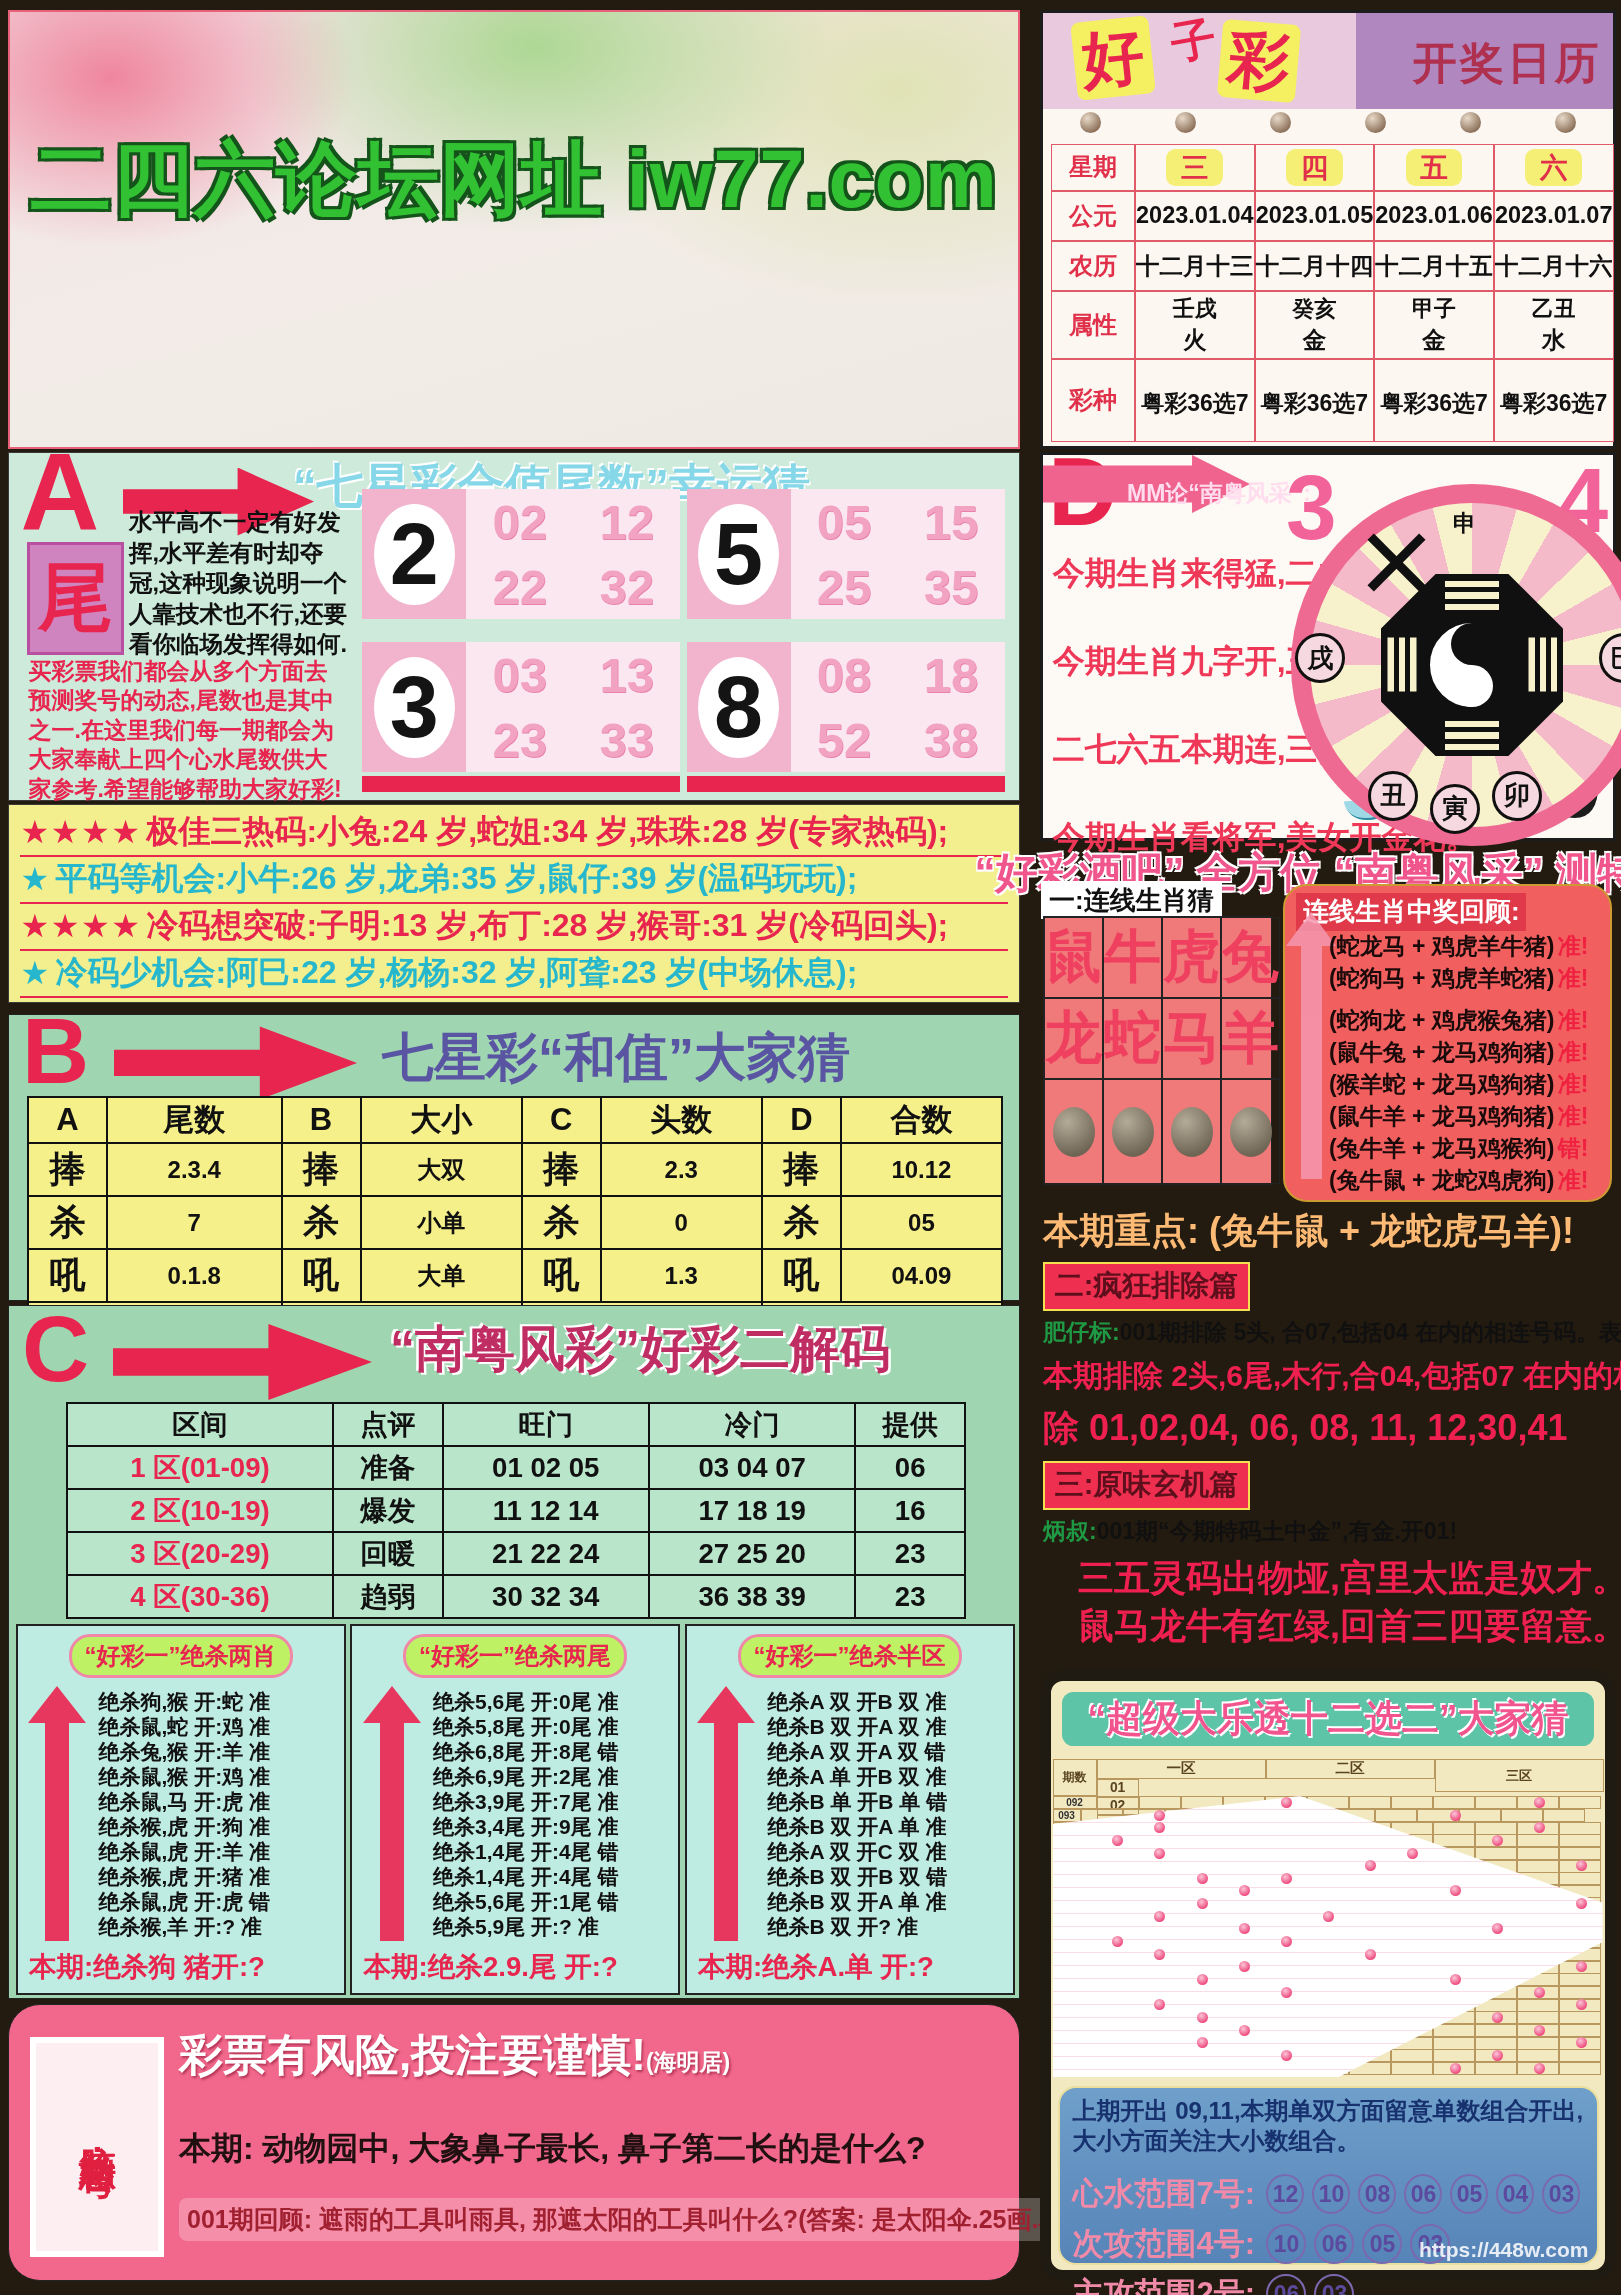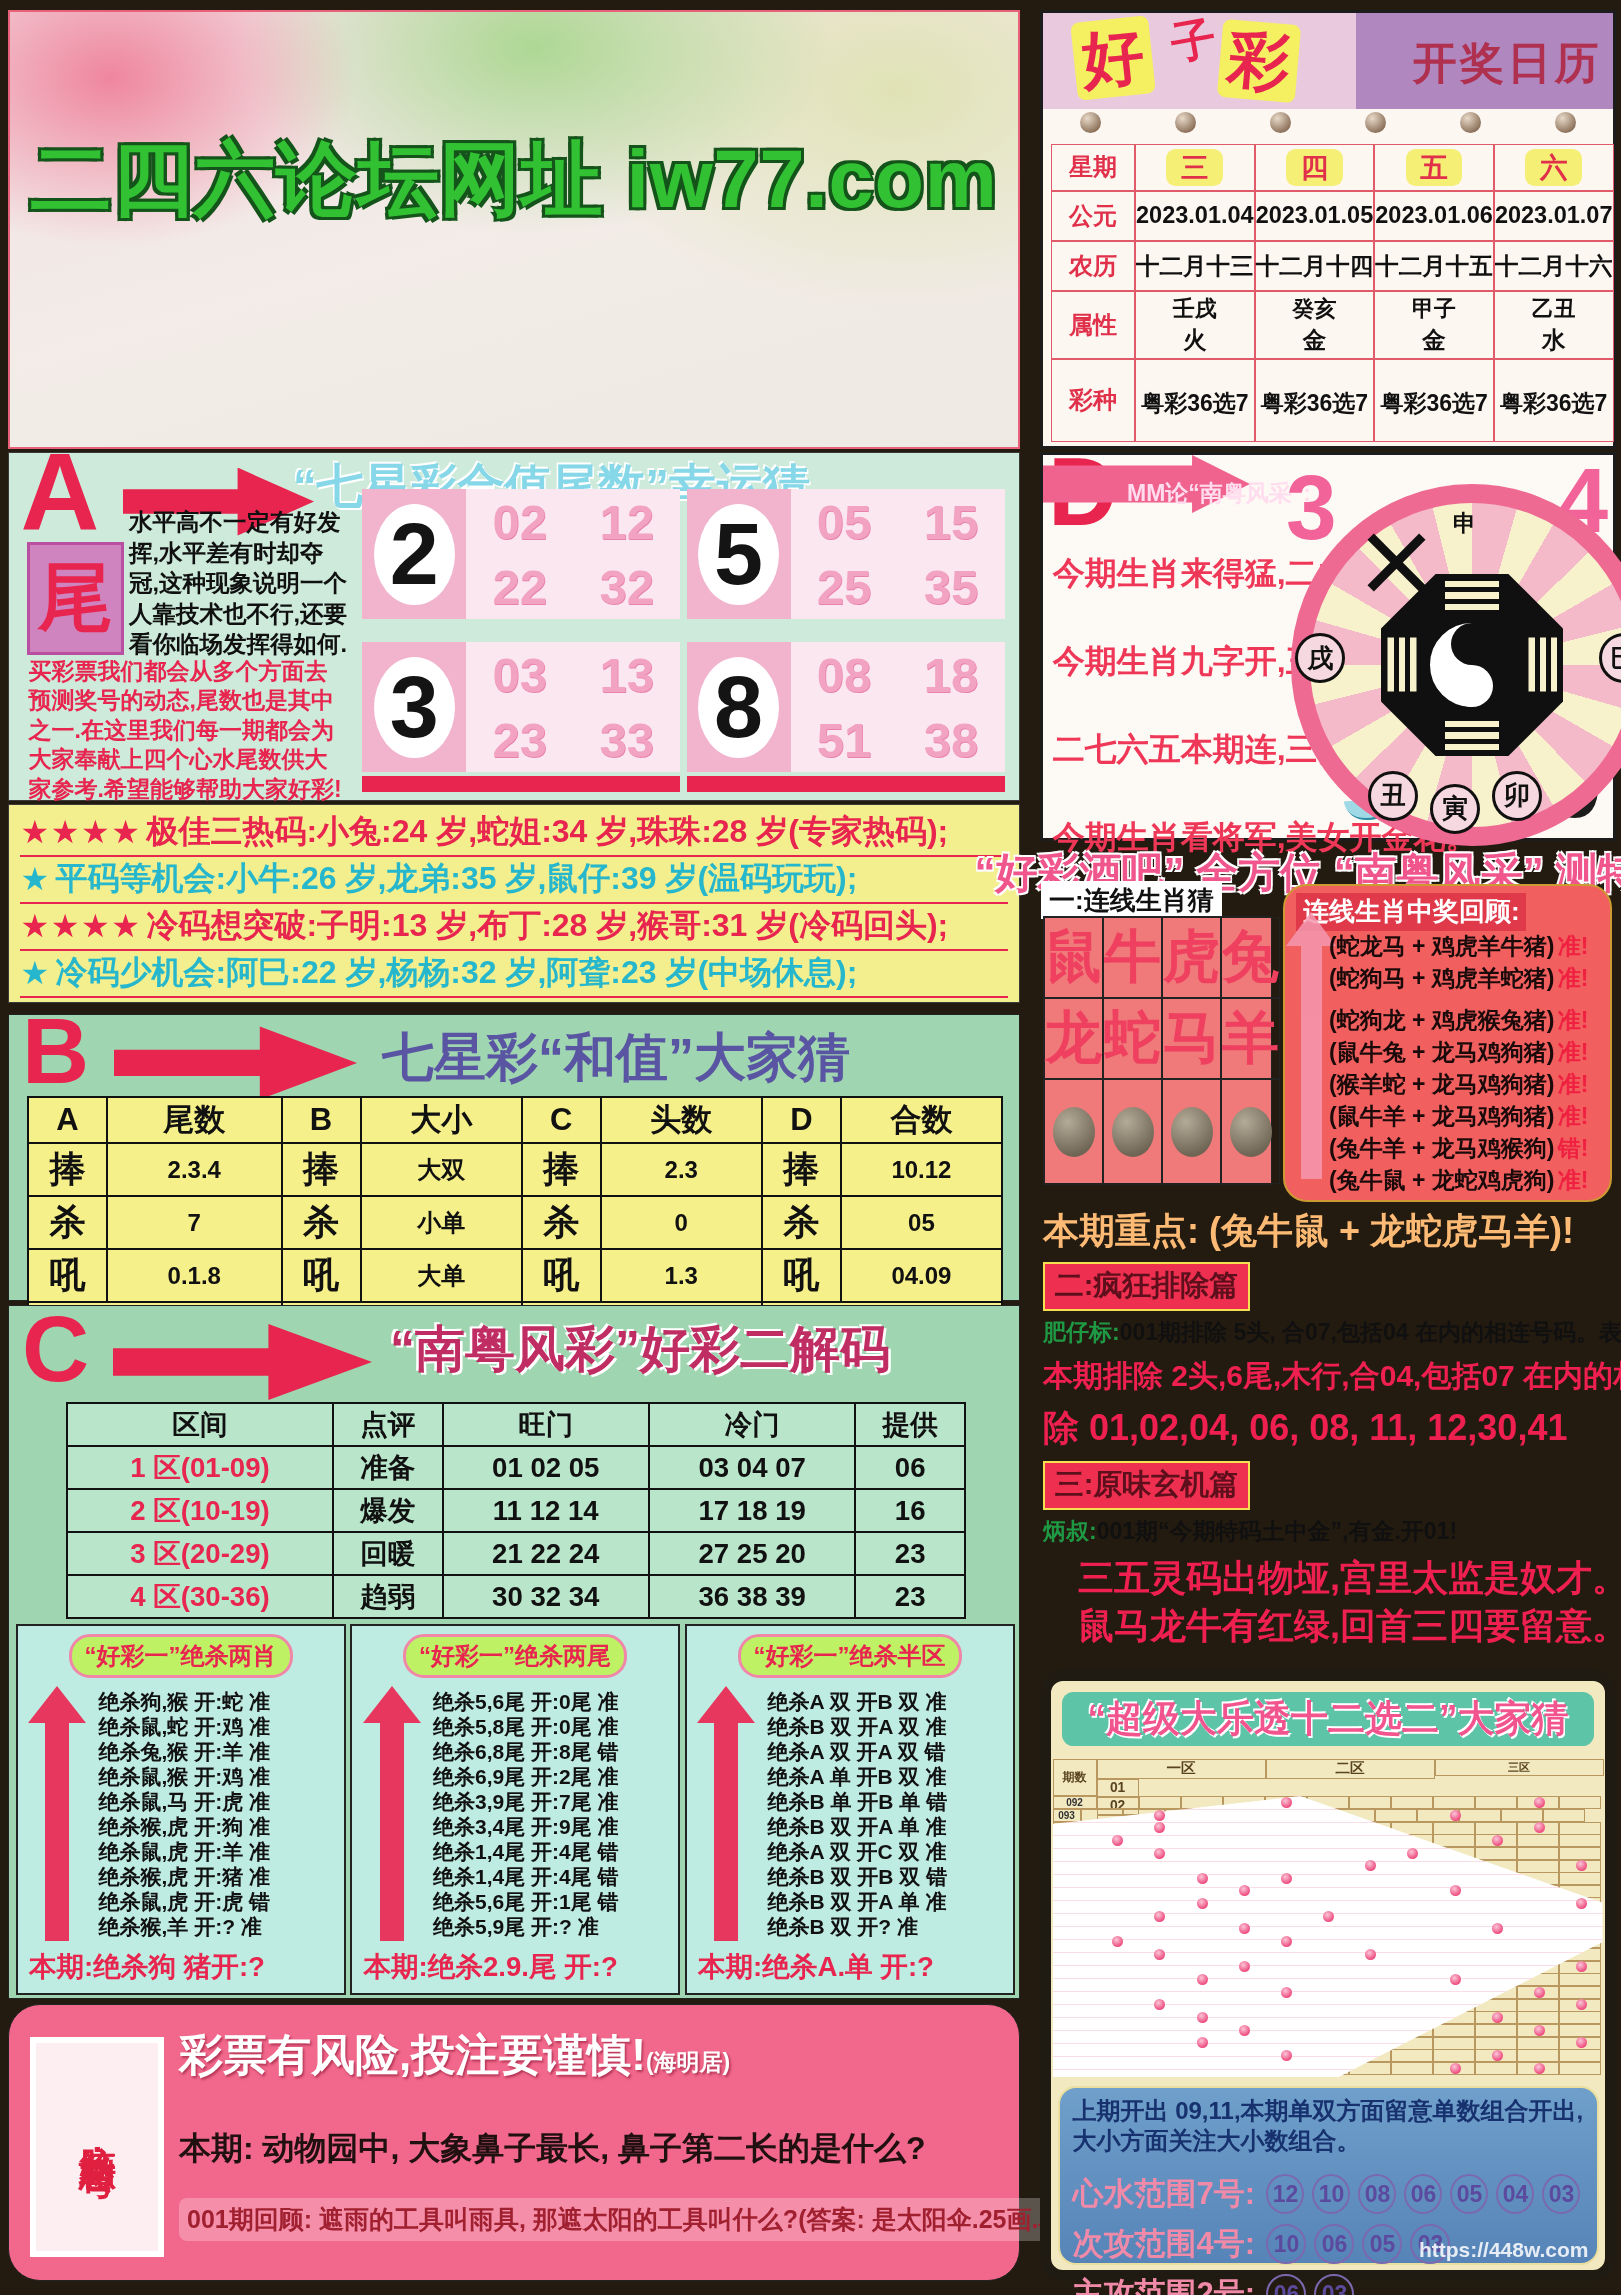--- a/index.html
+++ b/index.html
@@ -265,7 +265,7 @@
           <div class="grp-nums">
             <div>08</div>
             <div>18</div>
-            <div>51</div>
+            <div>52</div>
             <div>38</div>
           </div>
           <div class="strip"></div>

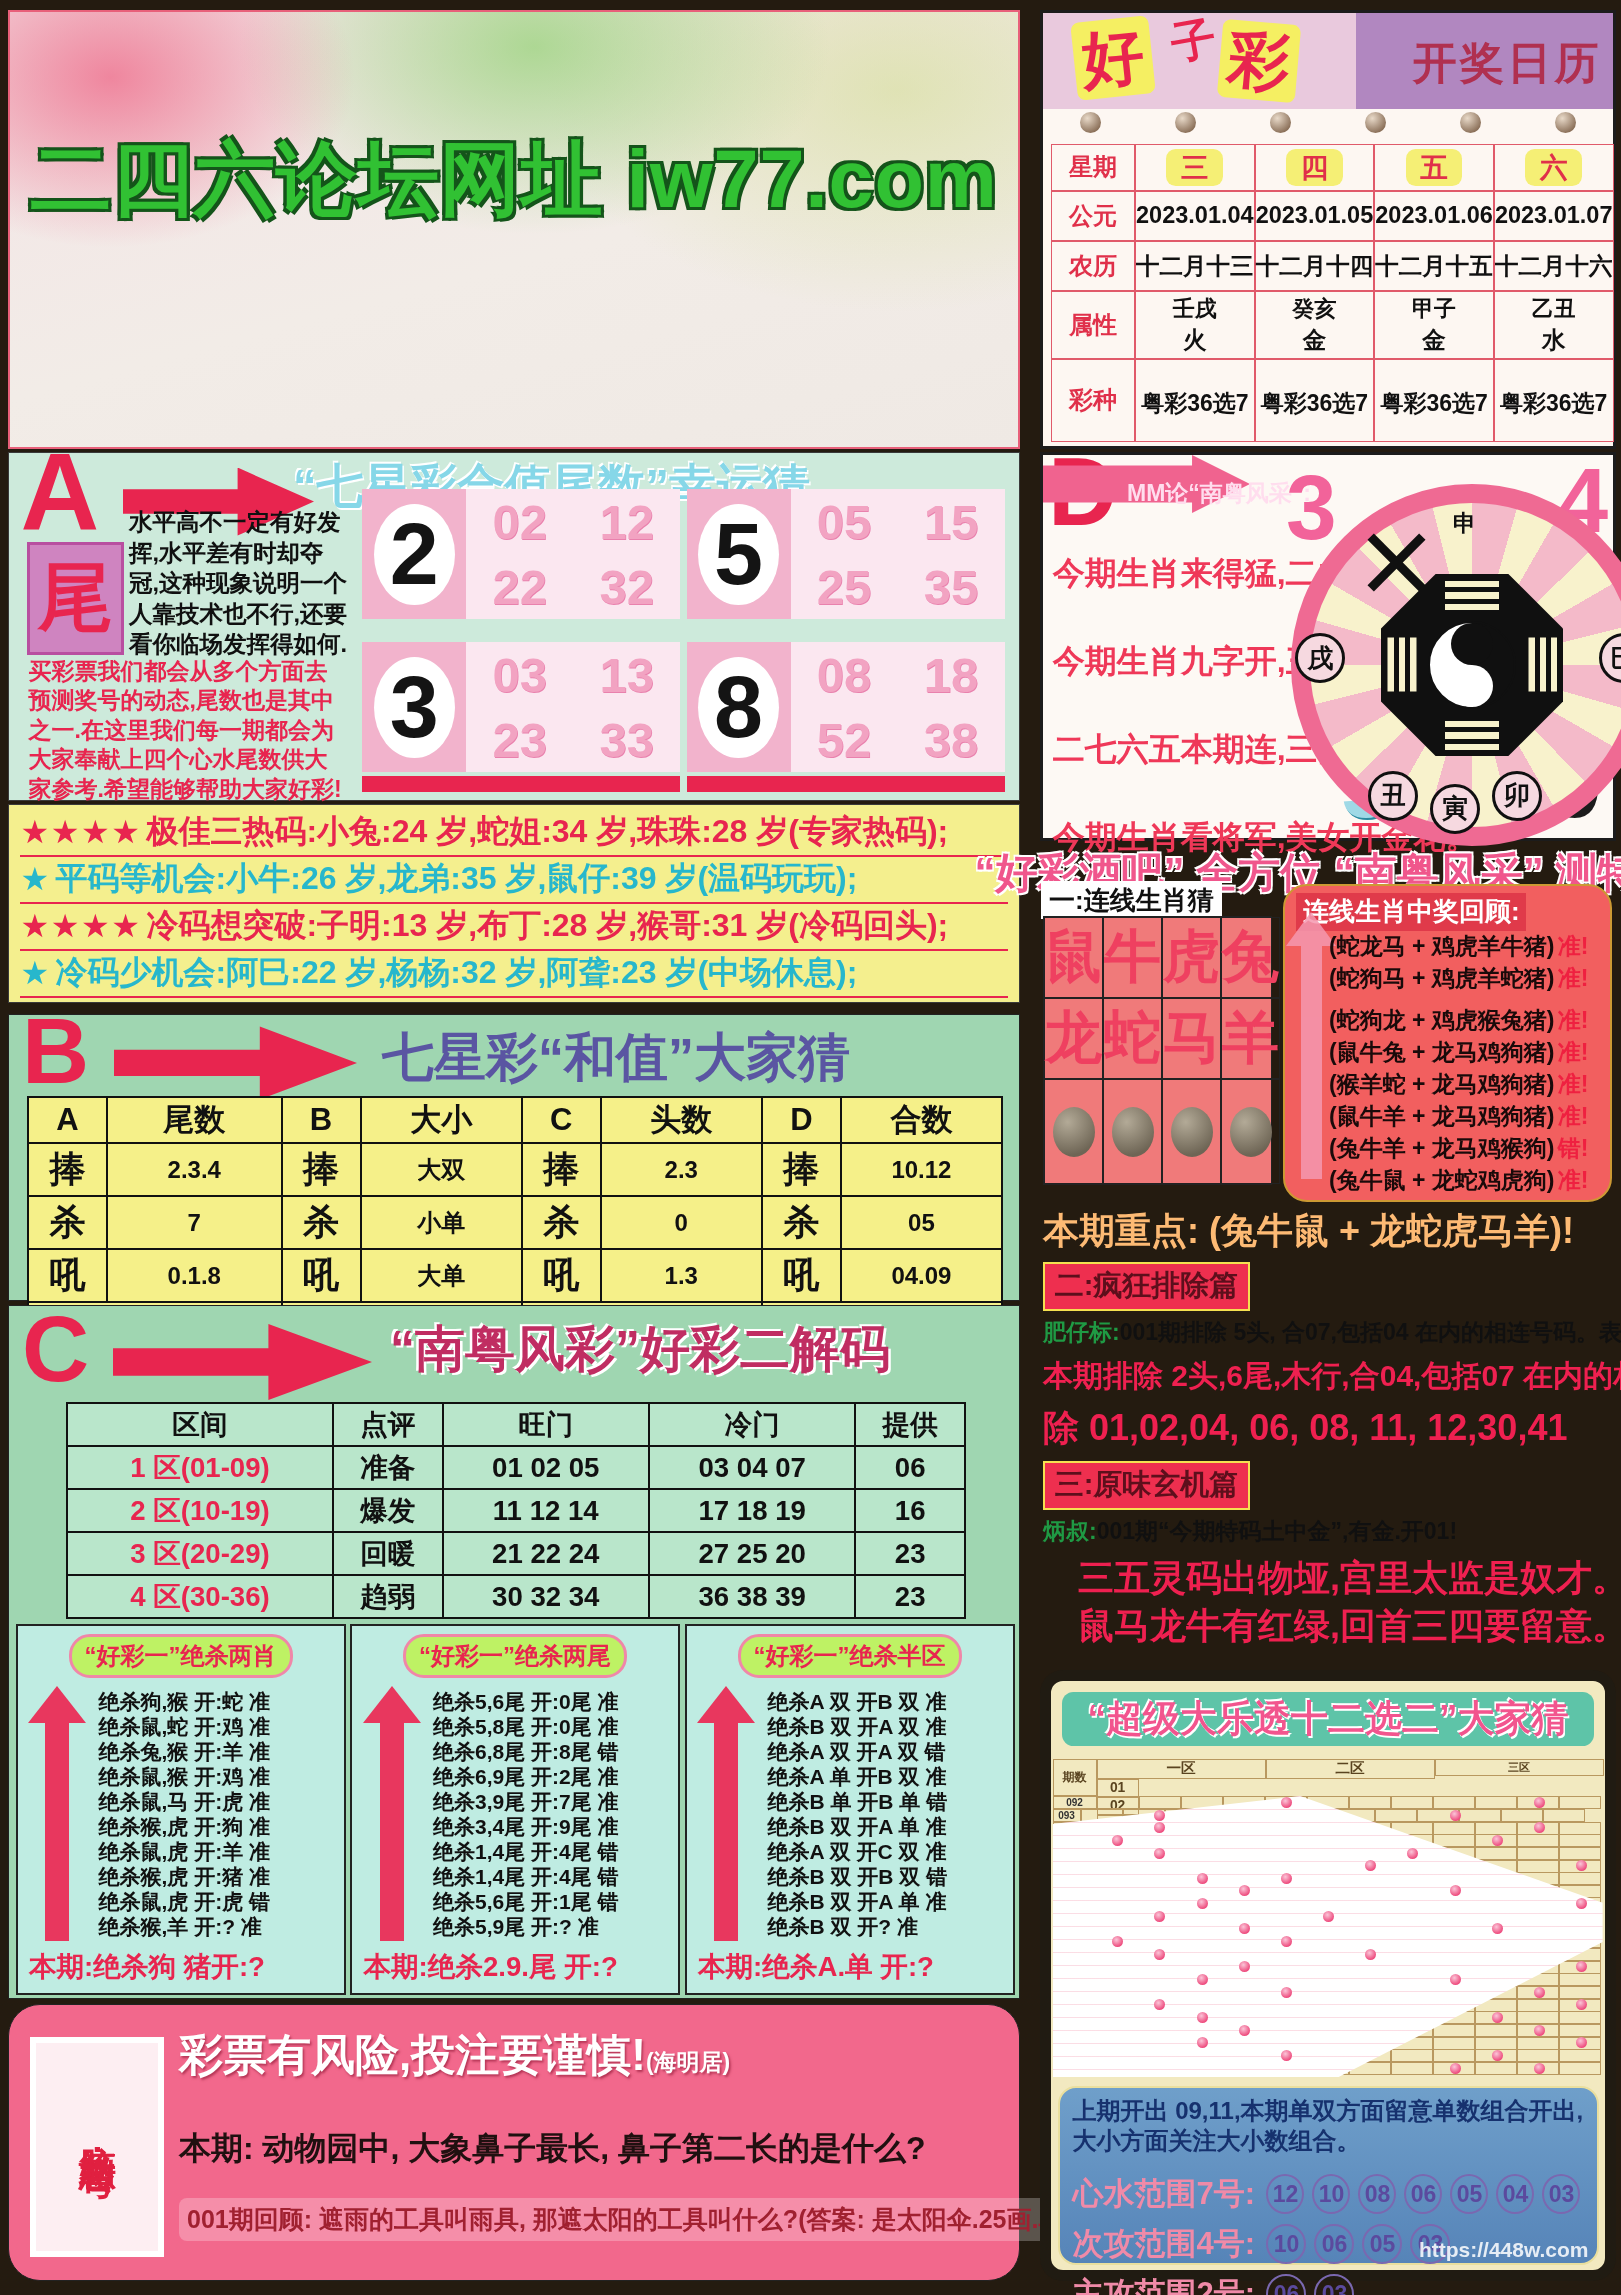--- a/index.html
+++ b/index.html
@@ -625,7 +625,7 @@
           <div class="cellb" style="width: 44px; height: 37px; font-size: 12px;">期数</div>
           <div class="cellb" style="width: 169px; height: 19.5px; font-size: 14.6px;">一区</div>
           <div class="cellb" style="width: 169px; height: 19.5px; font-size: 14.6px;">二区</div>
-          <div class="cellb" style="width: 169px; height: 17px; font-size: 11px;">三区</div>
+          <div class="cellb" style="width: 169px; height: 33px; font-size: 13px;">三区</div>
         </div>
         <div class="crow" style="top: 19.5px; left: 44px; flex-direction: column;">
           <div class="cellb" style="width: 42px; height: 18px; font-size: 13.8px;">01</div>

